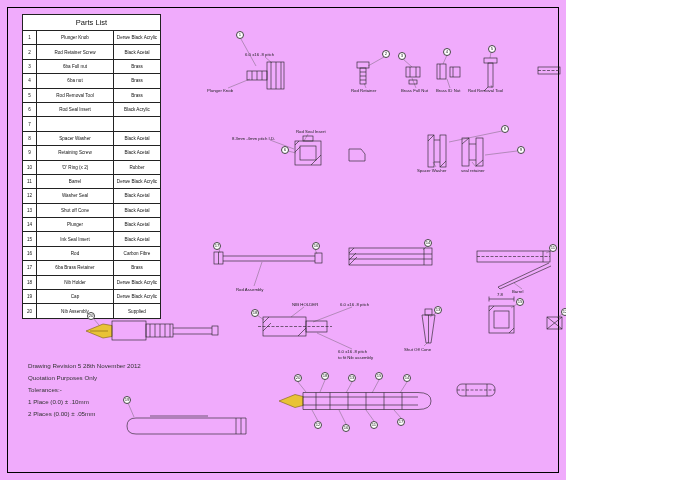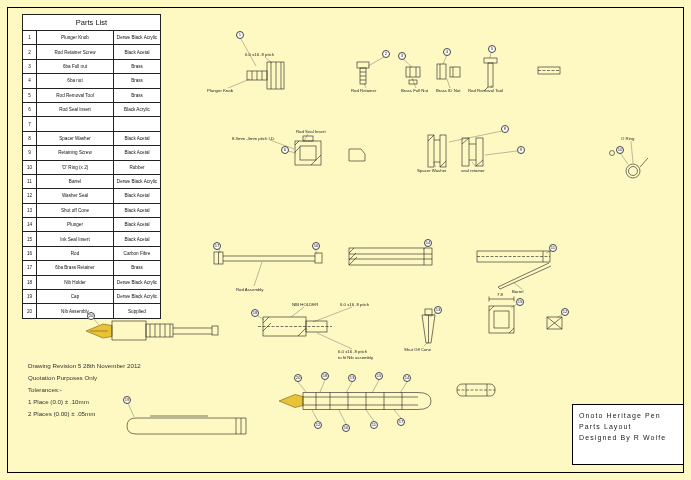--- a/index.html
+++ b/index.html
@@ -5,9 +5,9 @@
   html, body { margin: 0; padding: 0; background: #ffffff; }
   .sheet {
     position: relative;
-    width: 691px;
+    width: 566px;
     height: 480px;
-    background: #fef9c3;
+    background: #f0abfc;
     overflow: hidden;
     font-family: "Liberation Sans", sans-serif;
     color: #111;

